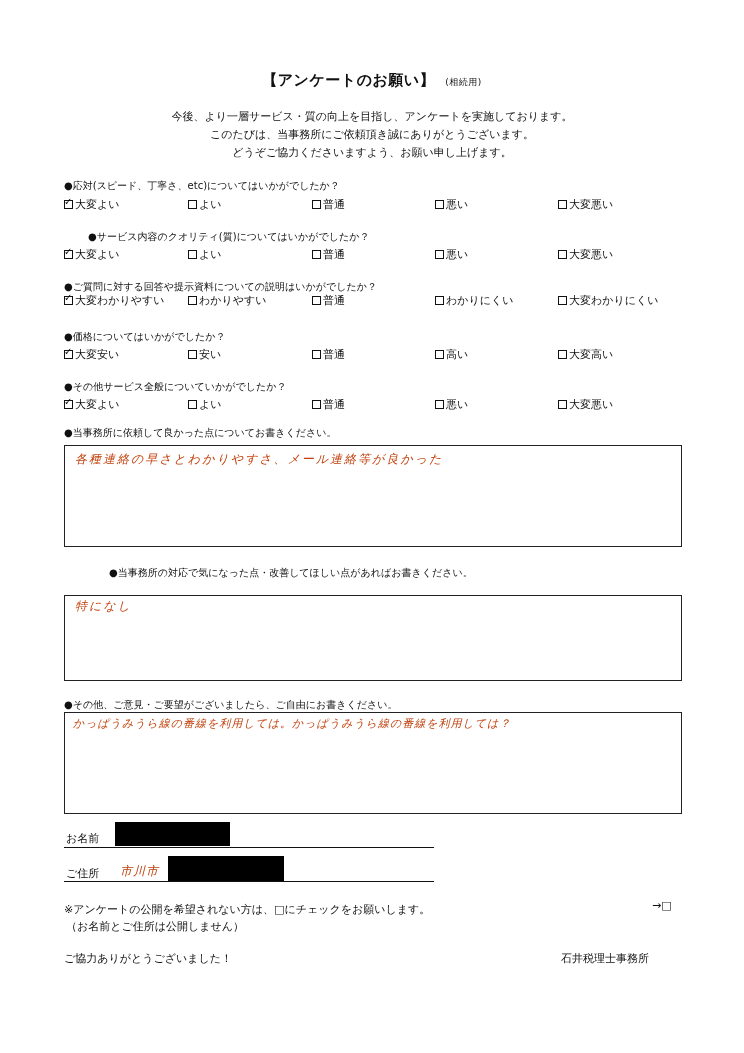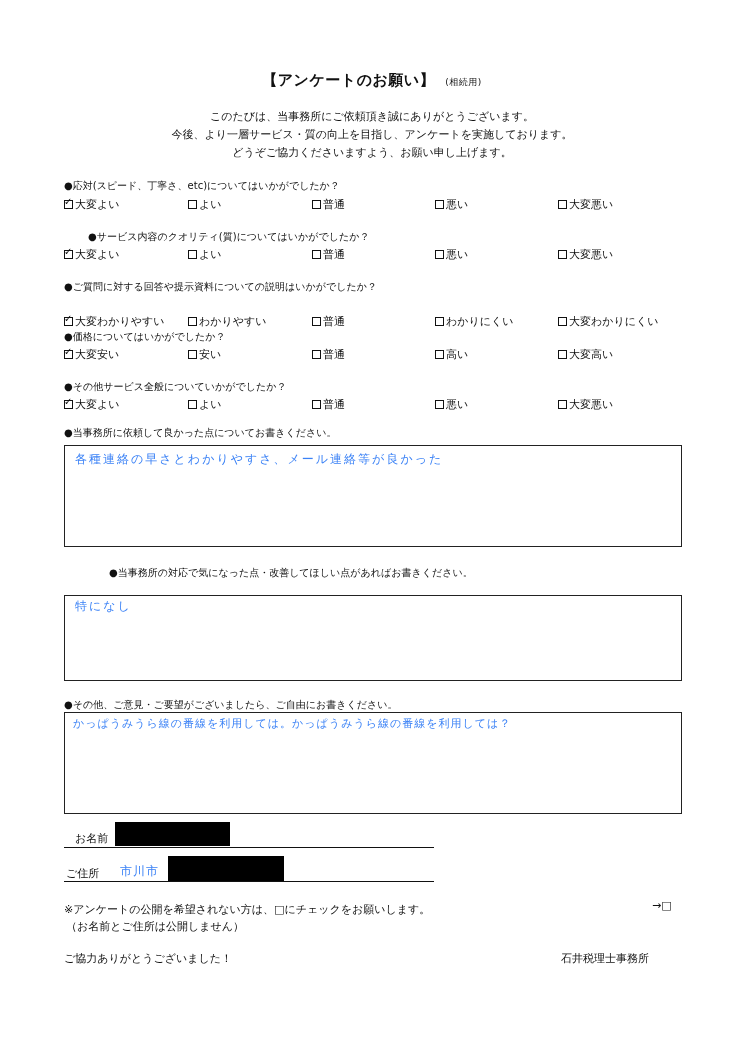--- a/index.html
+++ b/index.html
@@ -30,8 +30,8 @@
 </div>
 
 <div class="abs intro">
+  <div>今後、より一層サービス・質の向上を目指し、アンケートを実施しております。</div>
   <div>このたびは、当事務所にご依頼頂き誠にありがとうございます。</div>
-  <div>今後、より一層サービス・質の向上を目指し、アンケートを実施しております。</div>
   <div>どうぞご協力くださいますよう、お願い申し上げます。</div>
 </div>
 

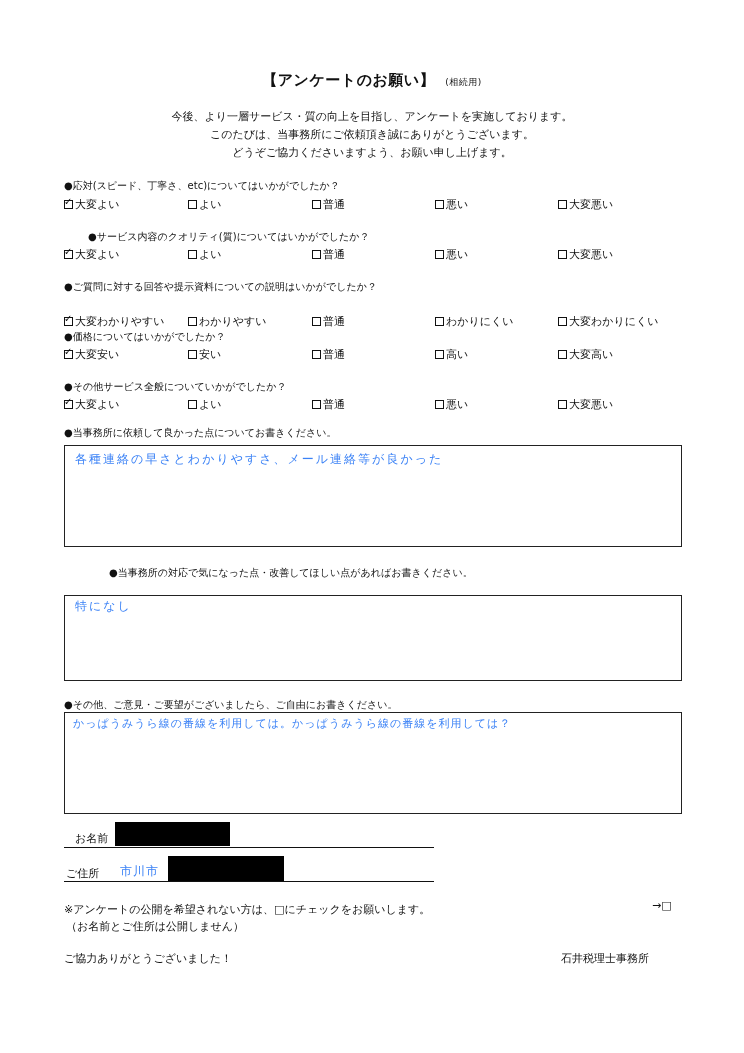--- a/index.html
+++ b/index.html
@@ -54,7 +54,7 @@
 </div>
 
 <div class="abs q" style="top:280px;">●ご質問に対する回答や提示資料についての説明はいかがでしたか？</div>
-<div class="abs opts" style="top:314px;">
+<div class="abs opts" style="top:293px;">
   <span class="opt" style="left:0"><span class="cb checked"></span><span>大変わかりやすい</span></span>
   <span class="opt" style="left:124px"><span class="cb"></span><span>わかりやすい</span></span>
   <span class="opt" style="left:248px"><span class="cb"></span><span>普通</span></span>

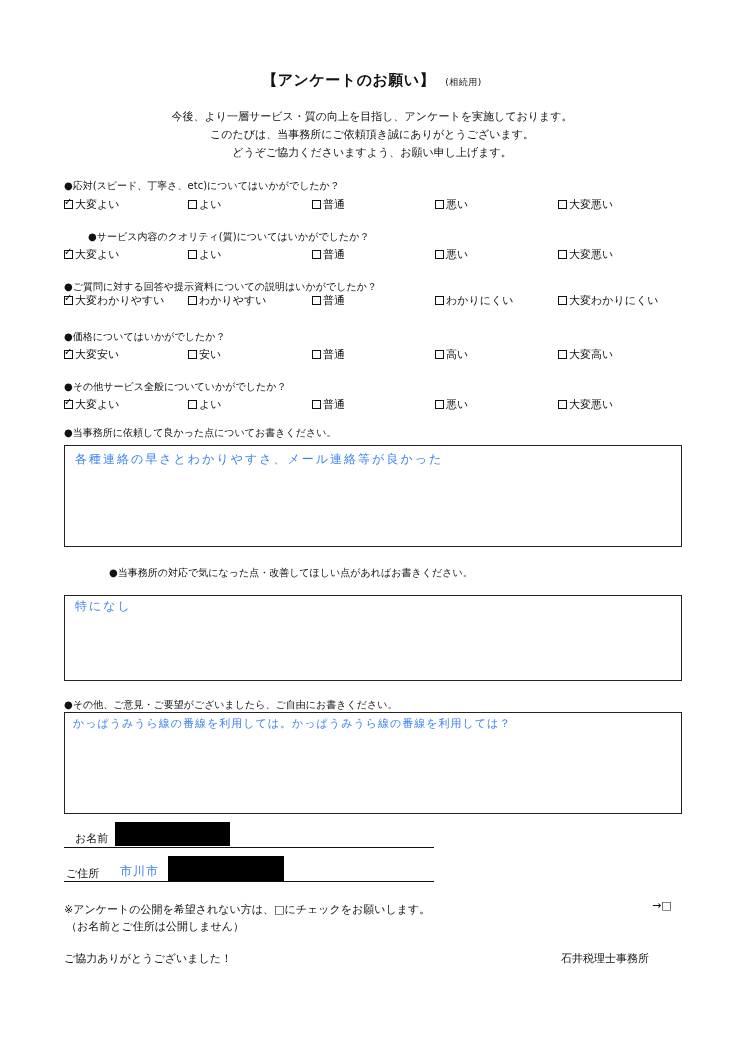--- a/index.html
+++ b/index.html
@@ -17,7 +17,7 @@
   .cb { display:inline-block; width:9px; height:9px; border:1.3px solid #111; vertical-align:-1px; margin-right:2px; position:relative; box-sizing:border-box; }
   .cb.checked::after { content:"✓"; position:absolute; left:-1px; top:-5px; font-size:10px; font-weight:bold; }
   .box { left:64px; width:616px; border:1.5px solid #222; }
-  .hand { font-family:"DejaVu Serif", serif; font-size:12px; color:#3b82f6; letter-spacing:2px; }
+  .hand { font-family:"DejaVu Serif", serif; font-style:italic; font-size:12px; color:#c2410c; letter-spacing:2px; }
   .line { height:0; border-top:1.3px solid #111; }
   .redact { background:#000; }
   .small { font-size:11px; }

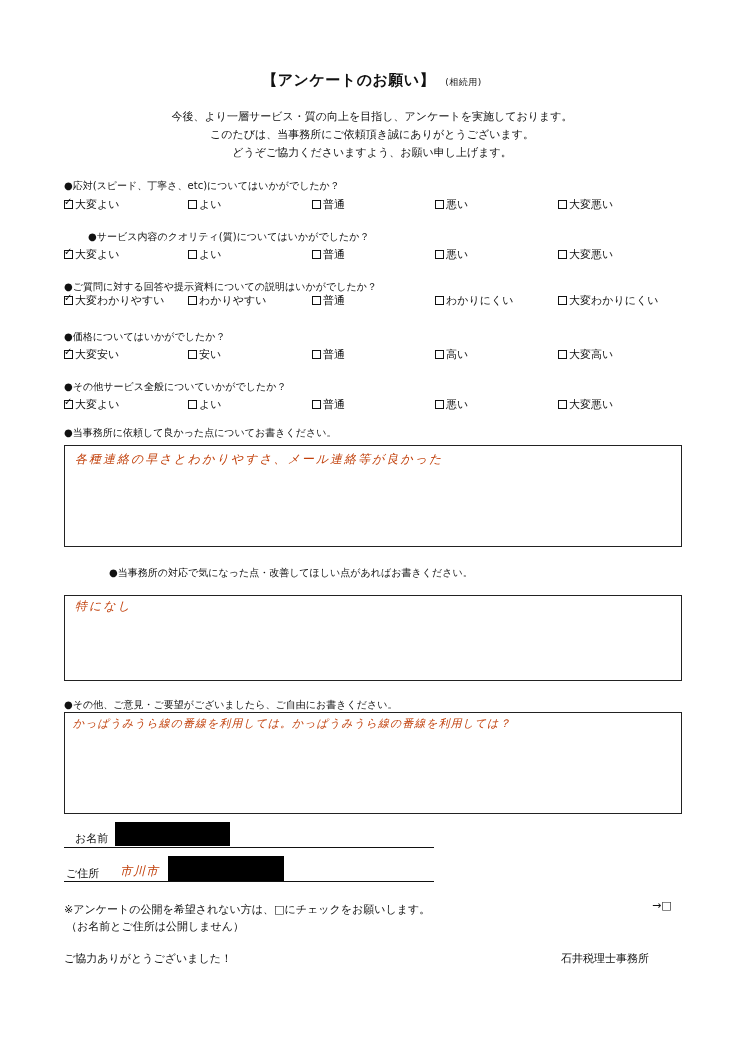--- a/index.html
+++ b/index.html
@@ -95,7 +95,7 @@
   <div class="hand" style="padding:3px 8px 0; font-size:11px; letter-spacing:1px;">かっぱうみうら線の番線を利用しては。かっぱうみうら線の番線を利用しては？</div>
 </div>
 
-<div class="abs small" style="left:66px; top:831px;margin-left:9px;">お名前</div>
+<div class="abs small" style="left:66px; top:831px;">お名前</div>
 <div class="abs redact" style="left:115px; top:822px; width:115px; height:24px;"></div>
 <div class="abs line" style="left:64px; top:847px; width:370px;"></div>
 

